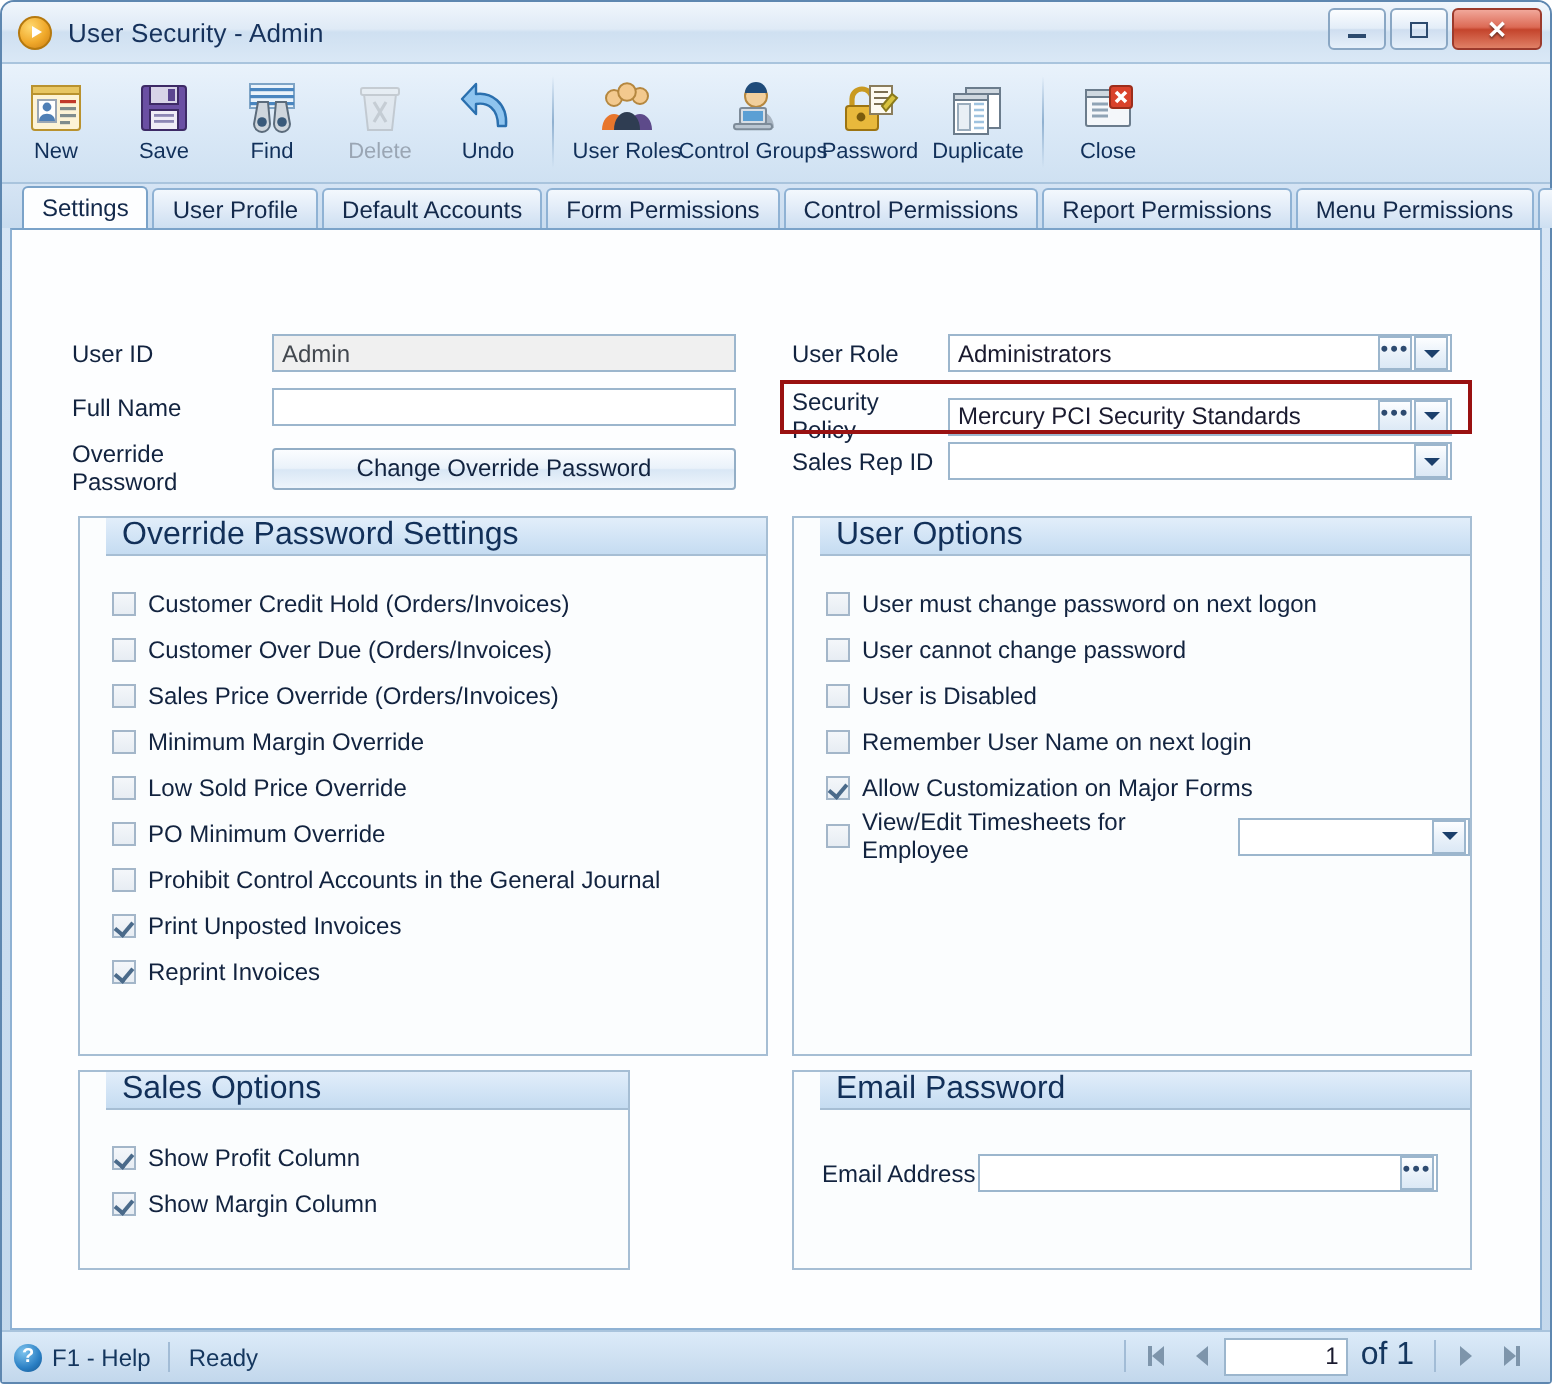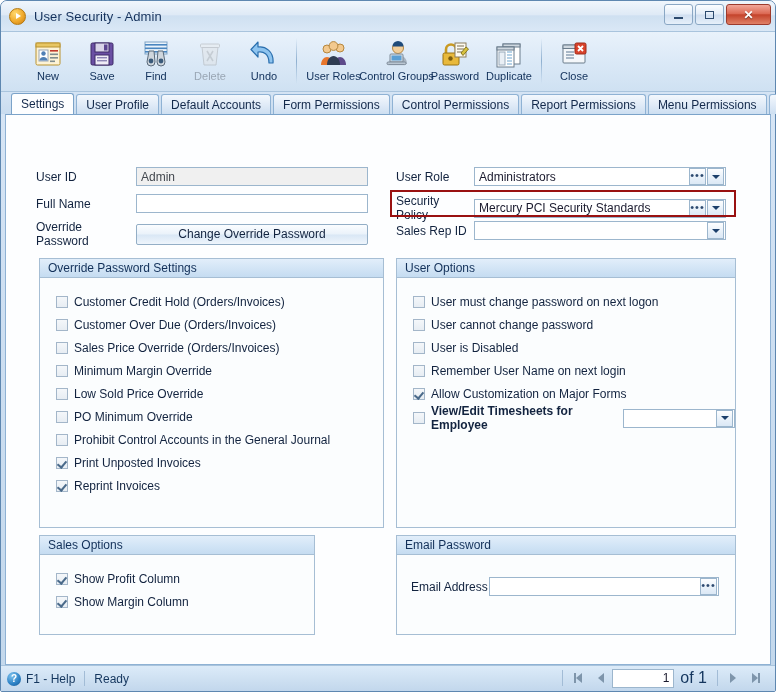--- a/index.html
+++ b/index.html
@@ -85,7 +85,7 @@
     flex: 0 0 60px; height: 60px;
     background: linear-gradient(to bottom, #e9f2fb 0%, #dbe9f7 50%, #cfe1f2 100%);
     display: flex; align-items: flex-start;
-    padding: 3px 0 0 20px;
+    padding: 3px 0 0 0;
     border-bottom: 1px solid #a9c4dd;
     box-sizing: border-box;
   }

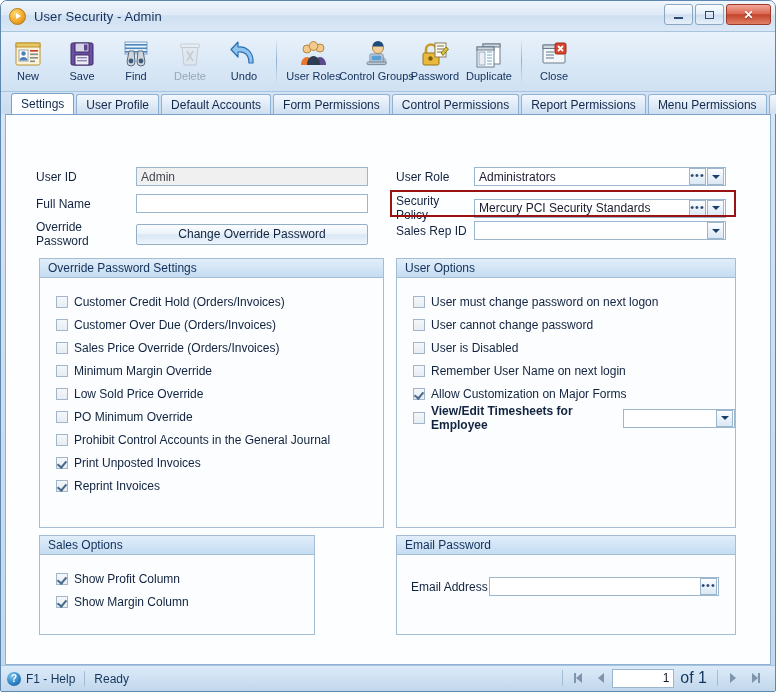--- a/index.html
+++ b/index.html
@@ -221,8 +221,9 @@
     border-bottom: 1px solid #a6bed4;
     display: flex; align-items: center;
     padding-left: 8px;
-    font-size: 12px; color: #123059;
-    box-sizing: border-box;
+    font-size: 16px; color: #123059;
+    box-sizing: border-box;
+    margin-left: 13px;
   }
   .panel-body { padding: 12px 0 0 16px; }
   .cbrow {

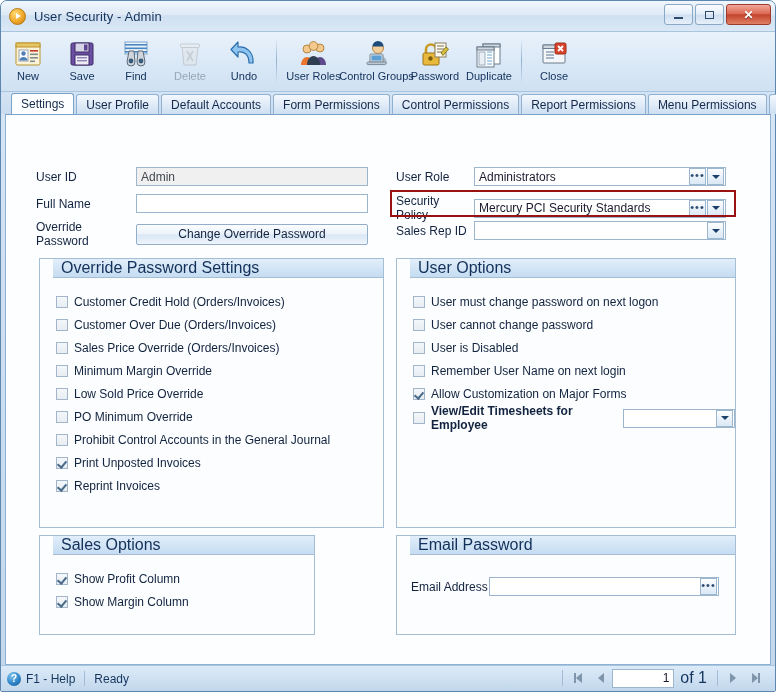--- a/index.html
+++ b/index.html
@@ -610,7 +610,7 @@
             <span class="cbox checked"></span>
             <span>Allow Customization on Major Forms</span>
           </div>
-        <div class="cbrow" style="height:26px;font-weight:bold;">
+        <div class="cbrow" style="height:26px;">
           <span class="cbox"></span>
           <span>View/Edit Timesheets for Employee</span>
           <div class="combo-wrap" style="width:123px; margin-left:10px;">

